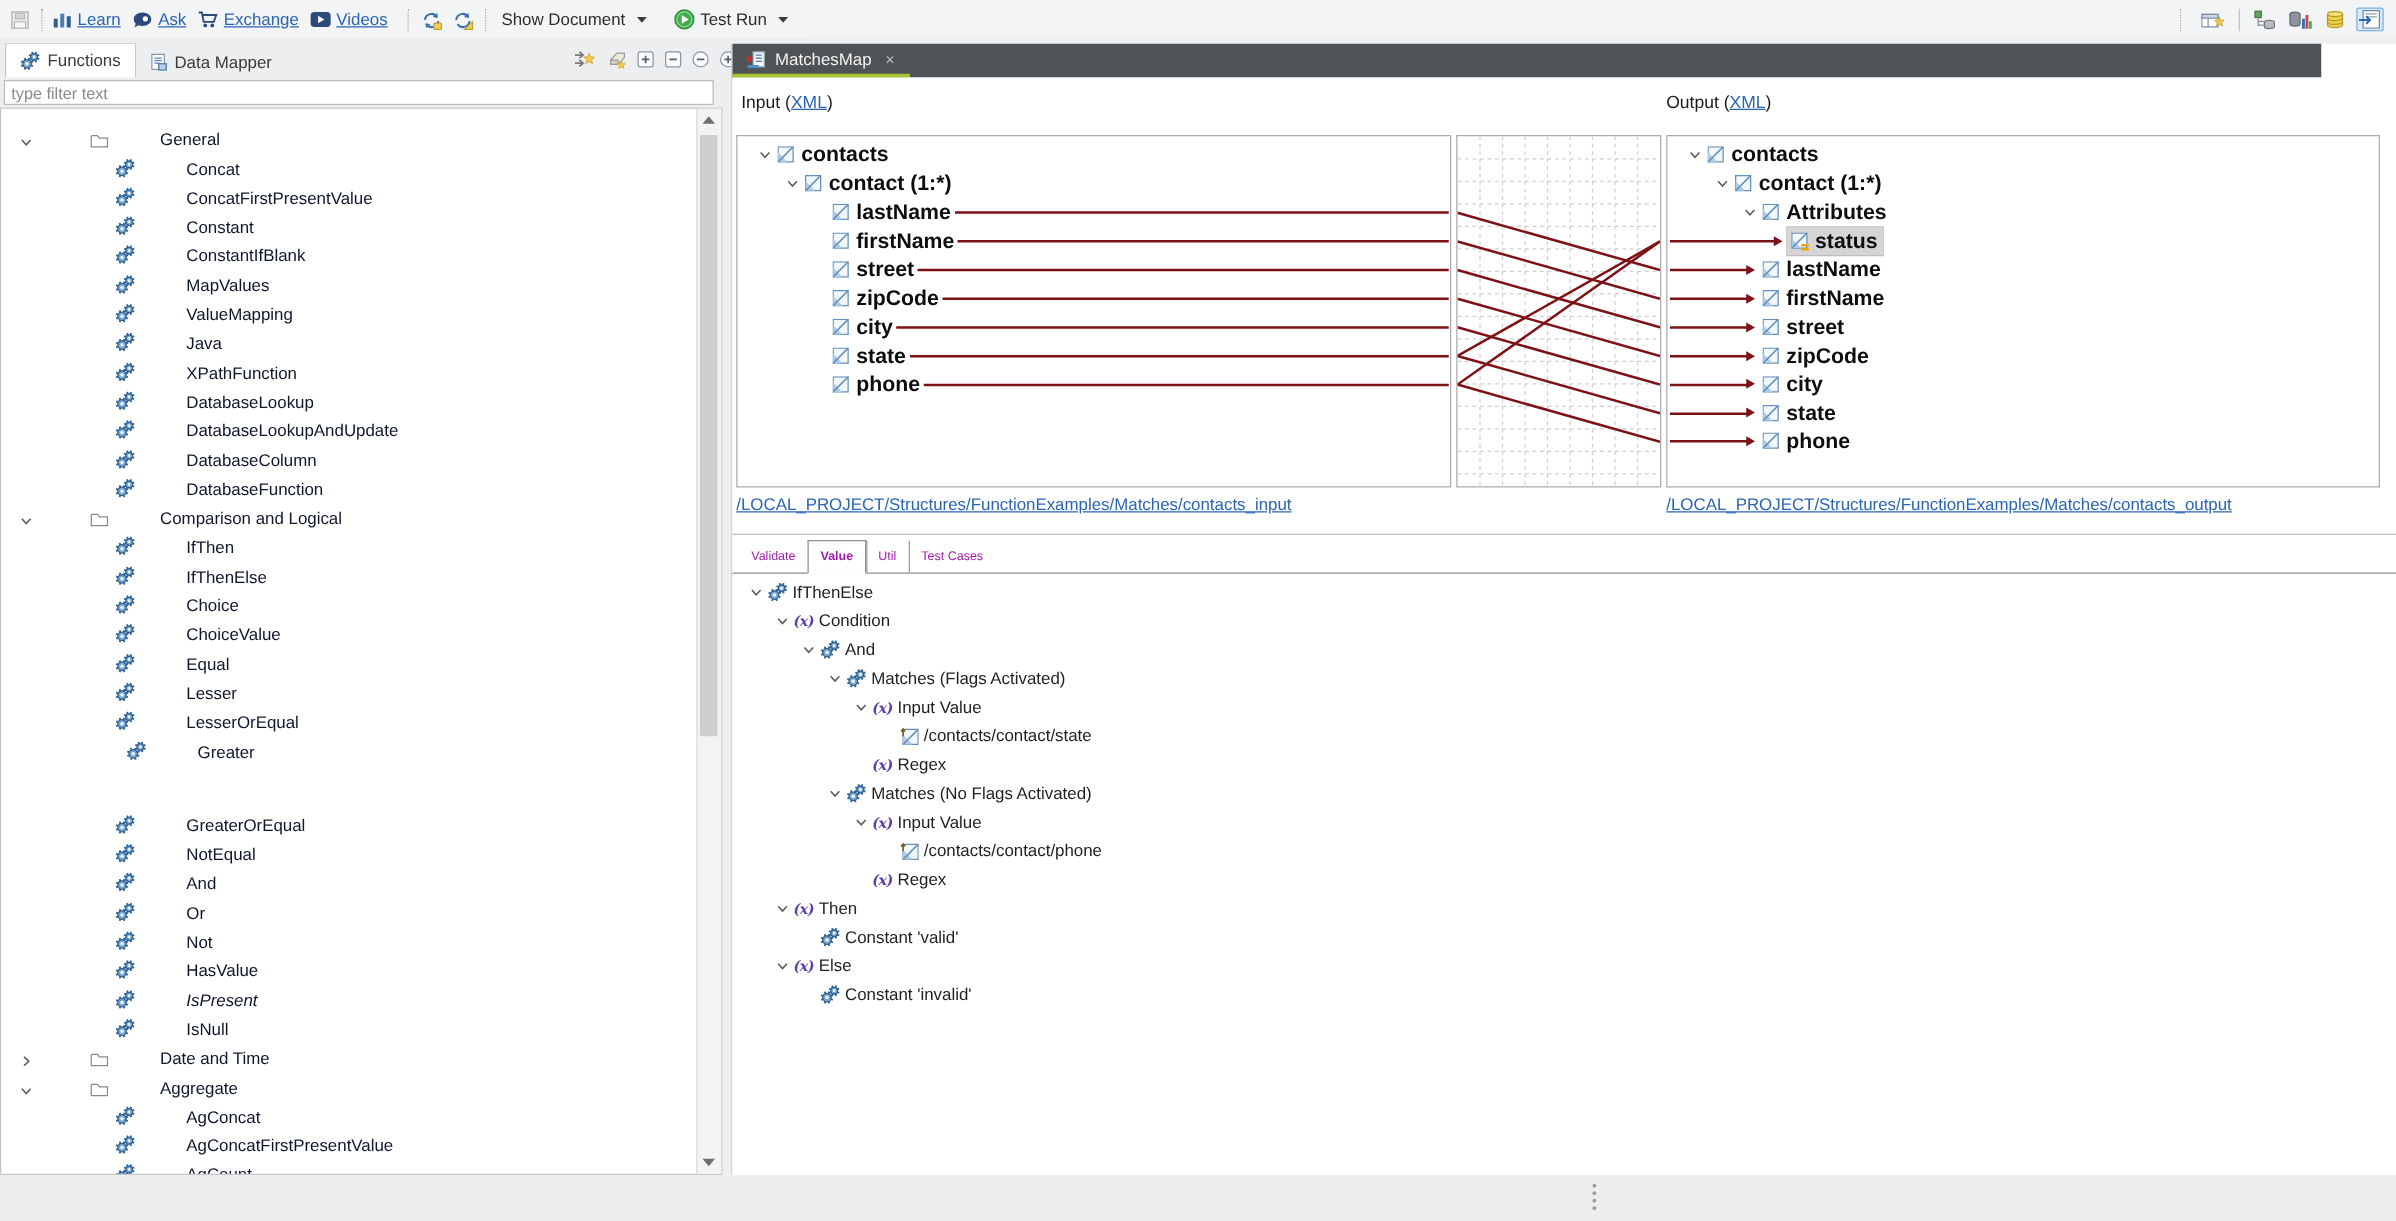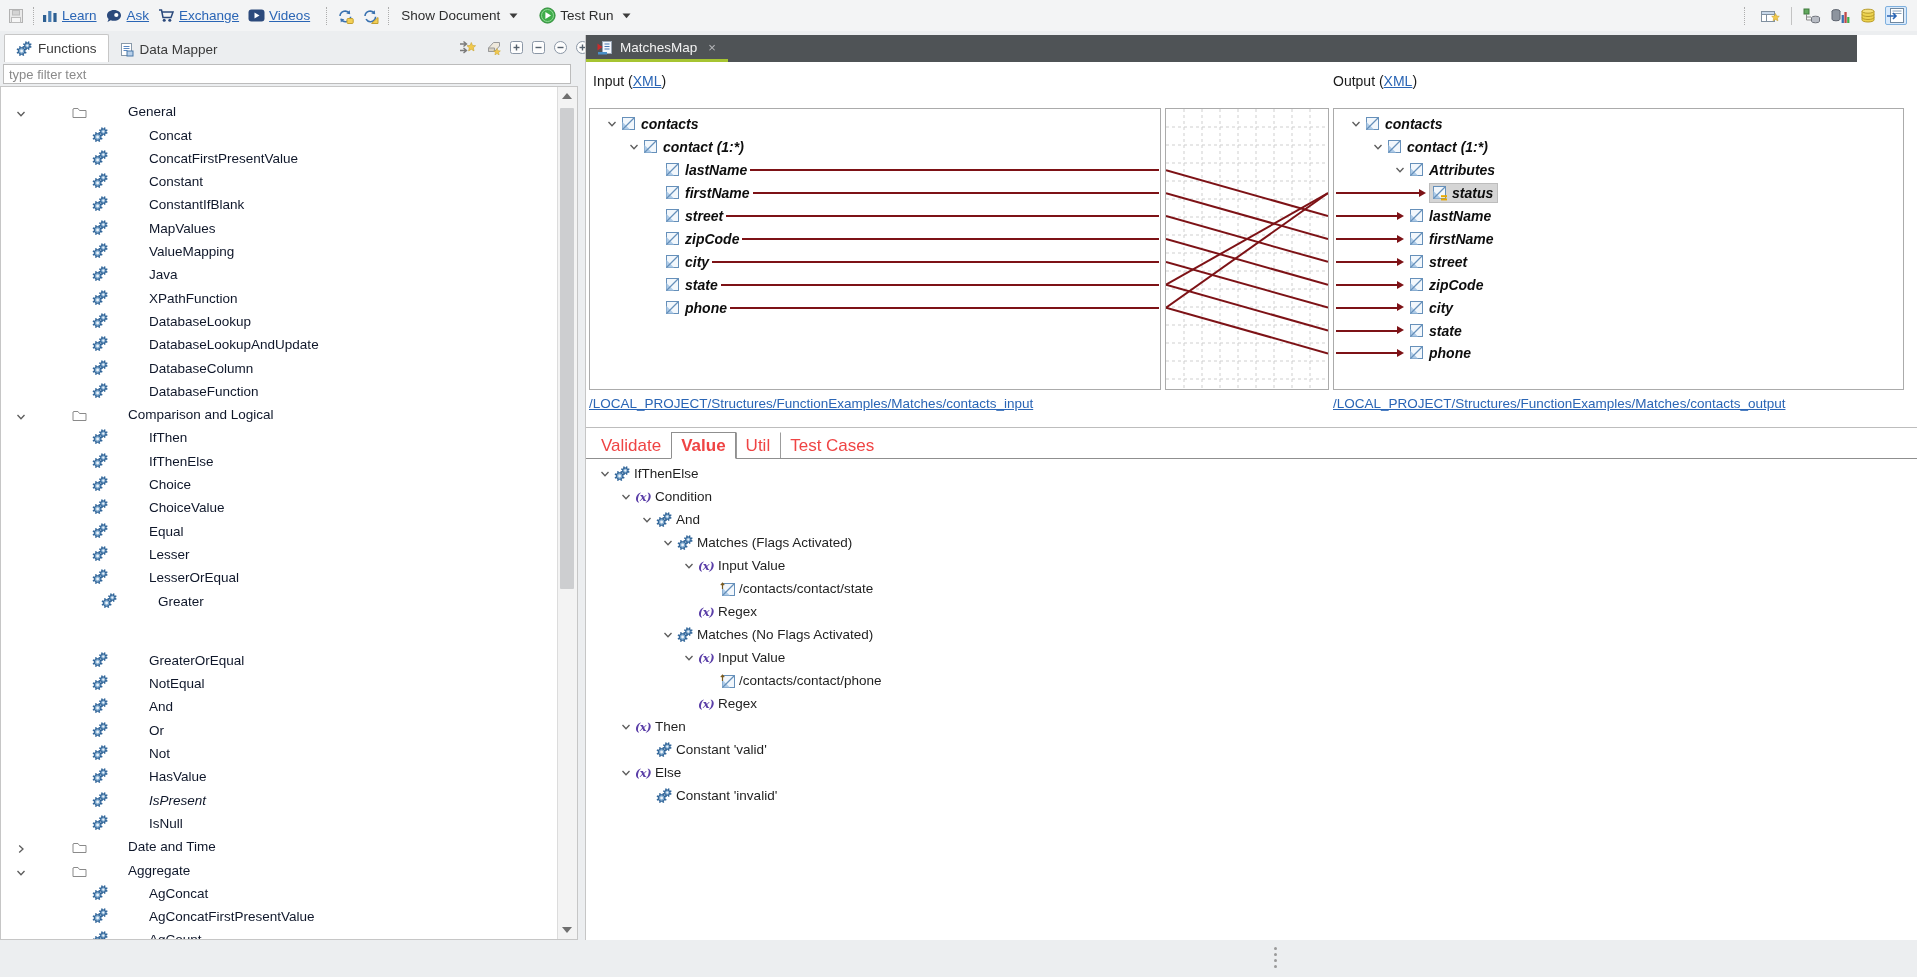--- a/index.html
+++ b/index.html
@@ -41,7 +41,7 @@
   .xml-link{color:#2a65b5;text-decoration:underline;cursor:pointer;}
   .iobox{position:absolute;top:46px;height:282px;background:#fff;border:1px solid #ababab;box-sizing:border-box;}
   .iobox .trow{position:absolute;left:1px;right:1px;height:22.9px;display:flex;align-items:center;}
-  .maplabel{font-weight:bold;font-style:italic;font-size:14px;color:#0d0d0d;white-space:nowrap;margin-left:2px;}
+  .maplabel{font-weight:bold;font-size:17px;color:#0d0d0d;white-space:nowrap;margin-left:2px;}
   .hline{flex:1 1 auto;height:2px;background:#7d1216;margin-left:3px;}
   .oarrow{position:absolute;left:1px;top:50%;margin-top:-1px;height:2px;background:#7d1216;}
   .oarrow:after{content:"";position:absolute;right:-6px;top:-3.2px;width:0;height:0;border-left:7px solid #7d1216;border-top:4px solid transparent;border-bottom:4px solid transparent;}

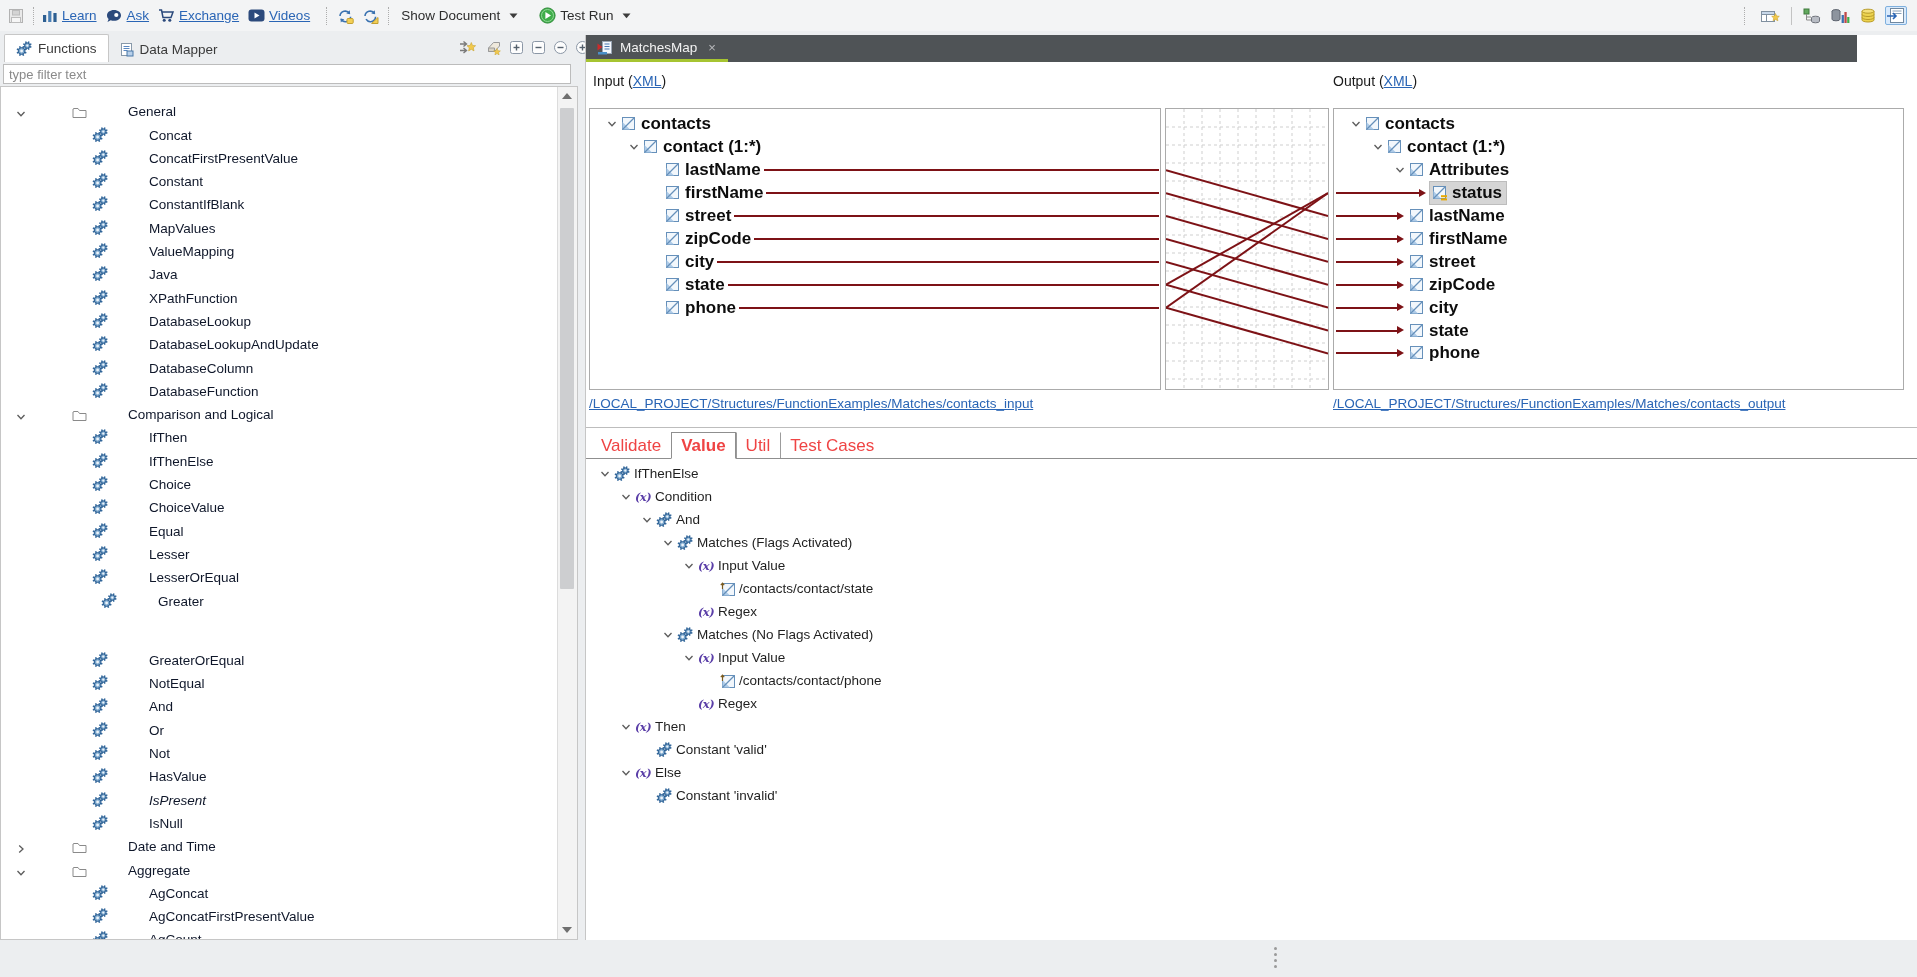--- a/index.html
+++ b/index.html
@@ -55,7 +55,7 @@
   
   .bpanel-top{position:absolute;left:0;right:0;top:365px;border-top:1px solid #bdbdbd;}
   .btabs{position:absolute;left:5px;top:370px;display:flex;z-index:2;}
-  .btab{height:25px;line-height:25px;padding:0 9px;font-size:17px;color:#ef4444;border:1px solid transparent;border-bottom:none;}
+  .btab{height:25px;line-height:25px;padding:0 9px;font-size:10px;color:#a21caf;border:1px solid transparent;border-bottom:none;}
   .btab + .btab{border-left:1px solid #9c9c9c;}
   .btab.active{border:1px solid #8f8f8f;border-bottom:1px solid #fff;background:#fff;font-weight:bold;margin-bottom:-1px;}
   .btabs-line{position:absolute;left:0;right:0;top:396px;border-top:1px solid #8f8f8f;}

